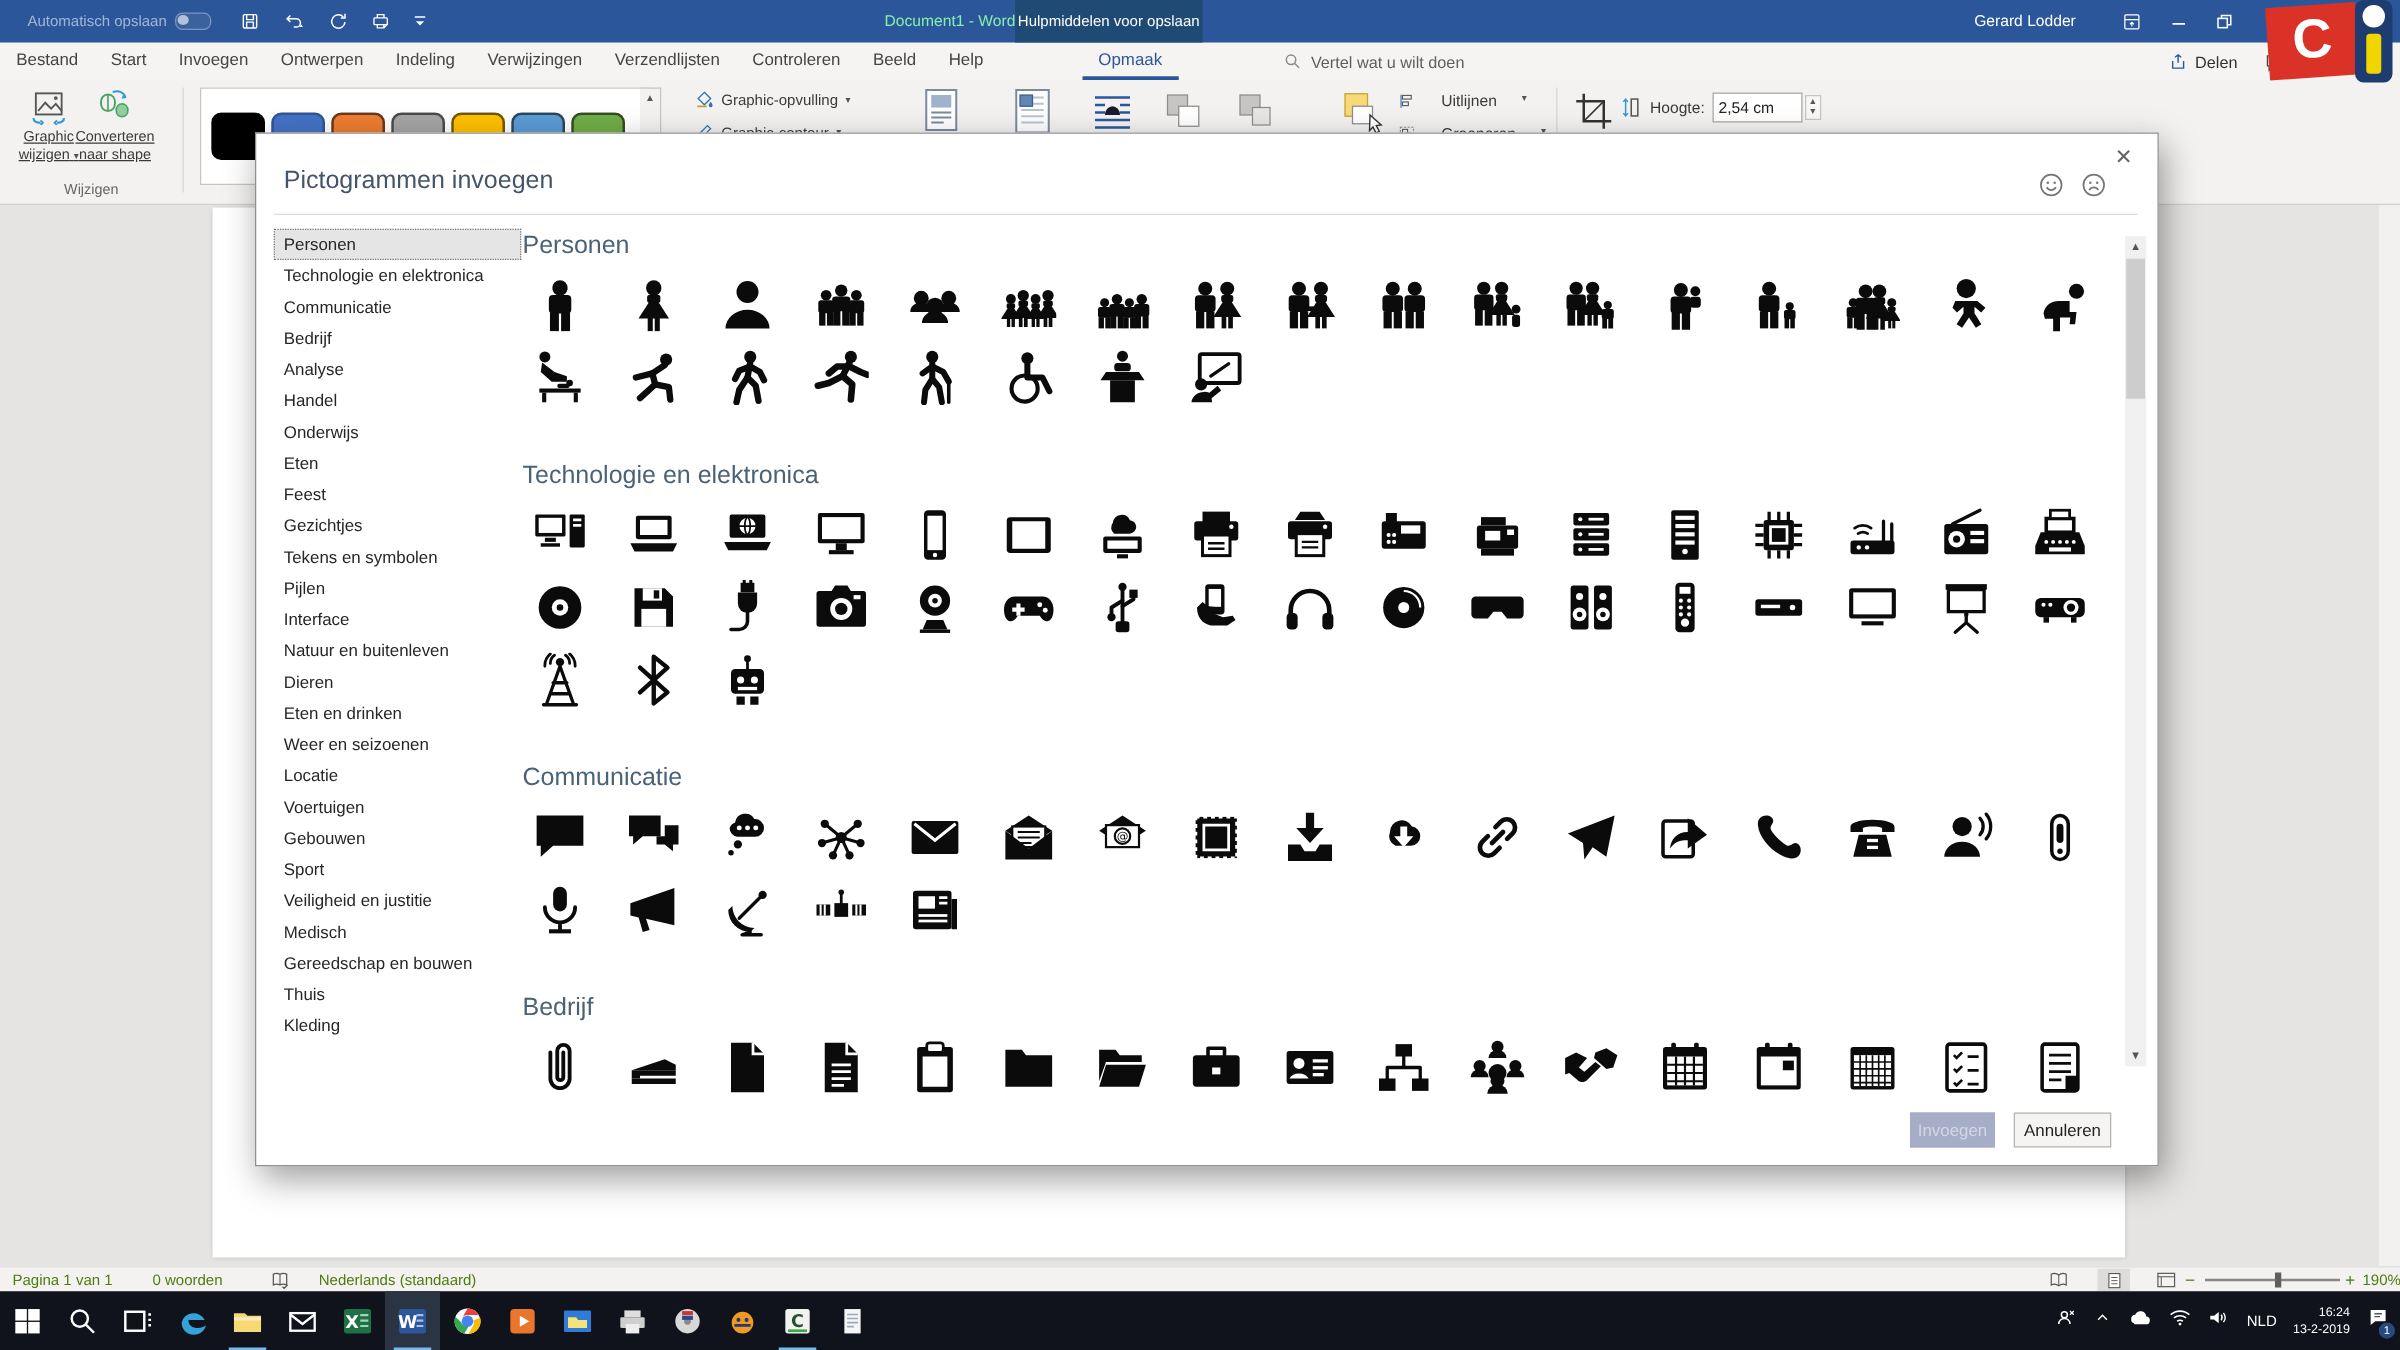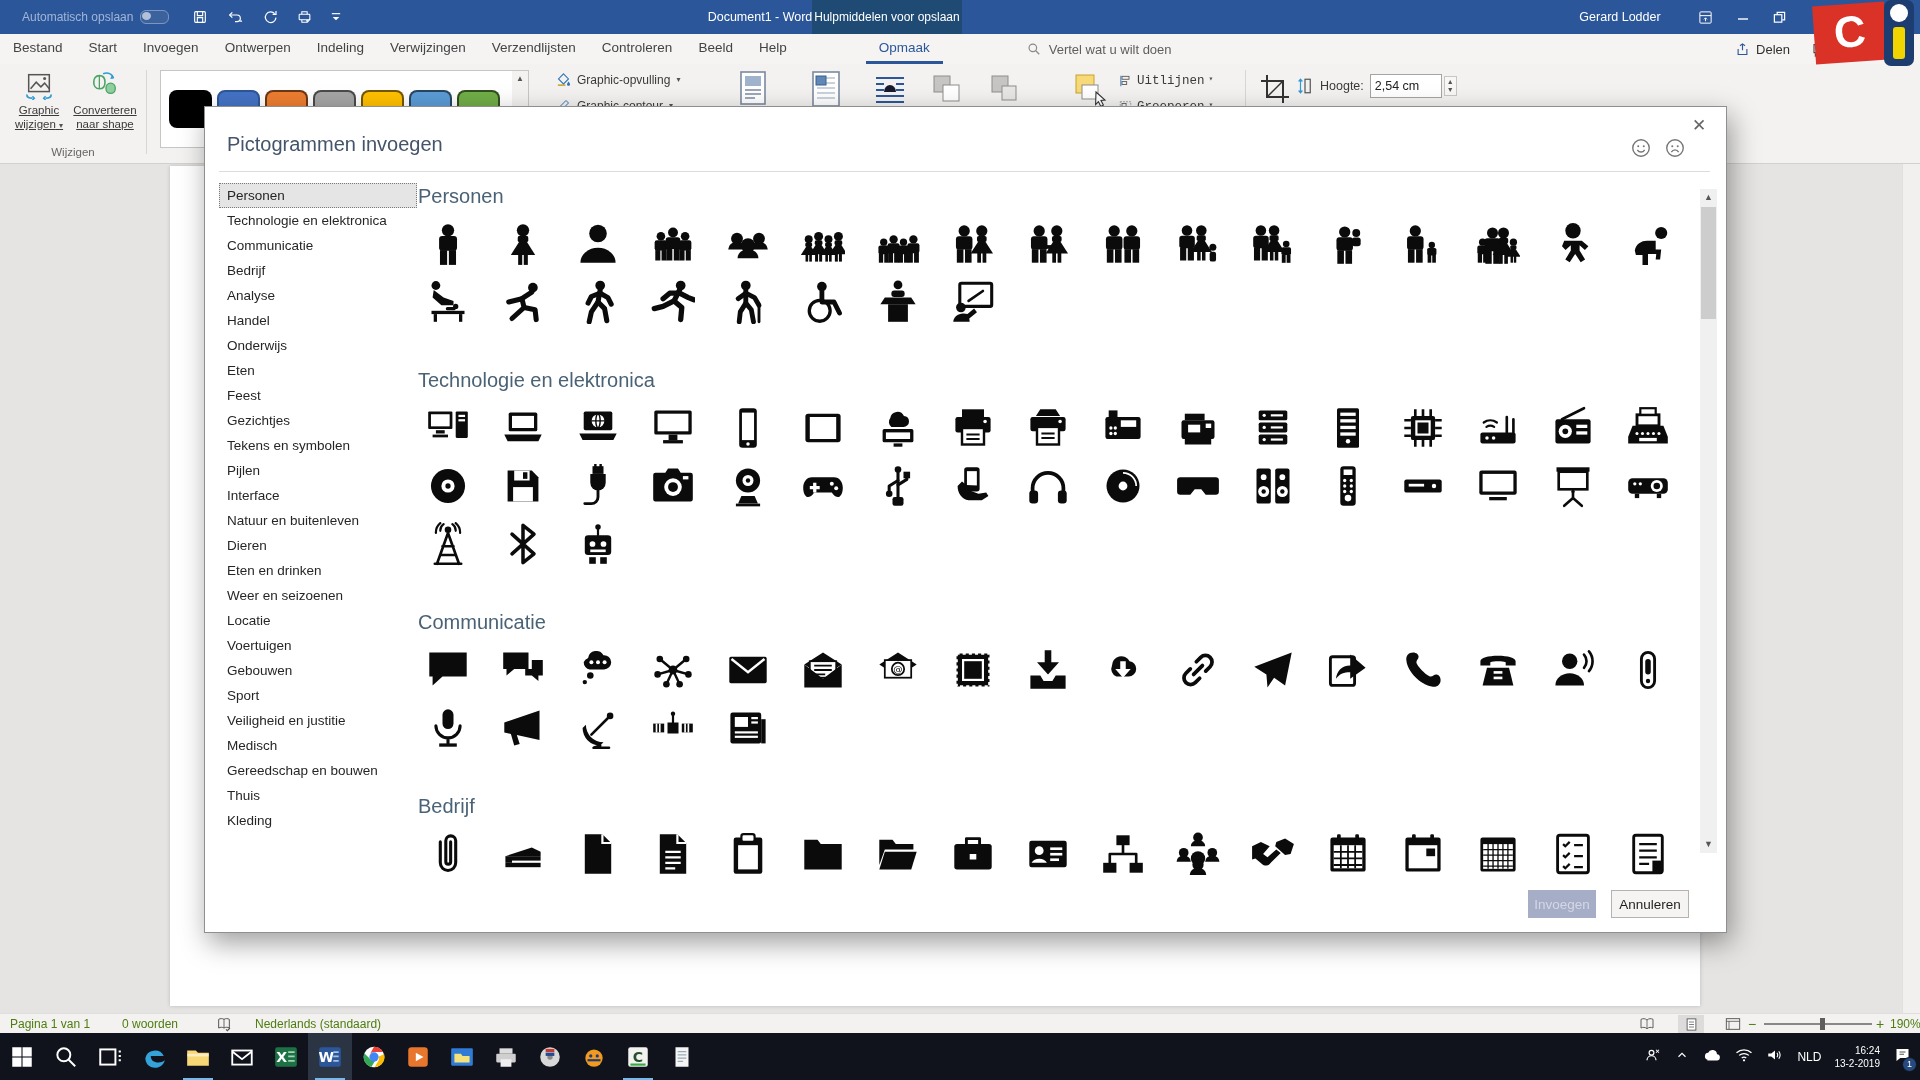--- a/index.html
+++ b/index.html
@@ -13,7 +13,7 @@
   .pill:before{content:"";position:absolute;left:1px;top:1px;width:9px;height:8px;border-radius:50%;background:#c9d4e6;}
   #qat{position:absolute;left:192px;top:0;height:34px;display:flex;align-items:center;gap:18px;}
   #qat svg{display:block;}
-  #app-title{position:absolute;left:640px;top:0;width:240px;height:34px;line-height:34px;text-align:center;font-size:12.5px;color:#ffffff;}
+  #app-title{position:absolute;left:640px;top:0;width:240px;height:34px;line-height:34px;text-align:center;font-size:12.5px;color:#86efac;}
   #ctx-tab{position:absolute;left:812px;top:0;width:150px;height:34px;line-height:34px;text-align:center;
            font-size:12px;background:#1e4a74;color:#fff;}
   #user-name{position:absolute;left:1560px;top:0;width:120px;height:34px;line-height:34px;font-size:12.5px;text-align:center;}

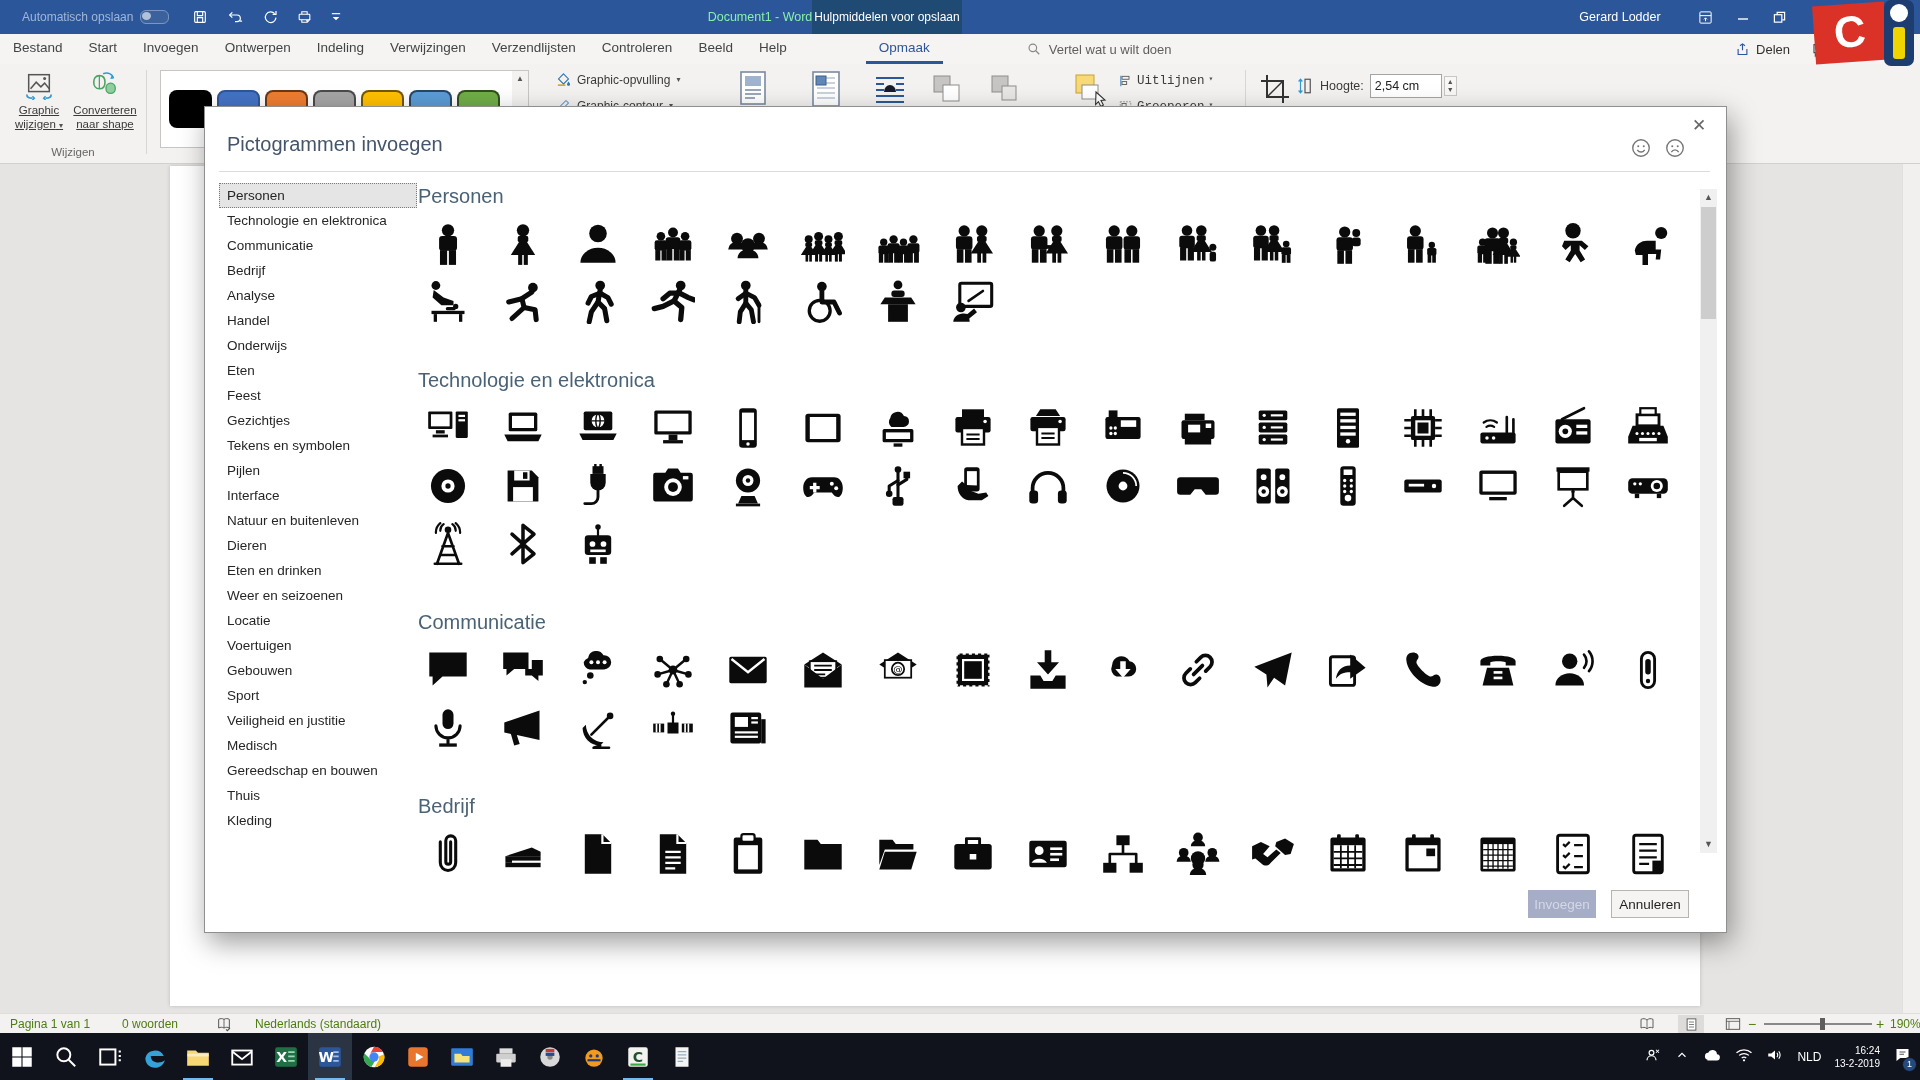--- a/index.html
+++ b/index.html
@@ -38,7 +38,7 @@
   .fillrow{position:absolute;left:556px;display:flex;align-items:center;gap:6px;font-size:12px;color:#3b3a39;white-space:nowrap;}
   .car{font-size:8px;color:#555;}
   .ribicon34{position:absolute;top:6px;}
-  .aline{position:absolute;left:1118px;display:flex;gap:4px;font-size:12.5px;color:#3b3a39;font-family:Liberation Mono, monospace;}
+  .aline{position:absolute;left:1118px;display:flex;gap:20px;font-size:12.5px;color:#3b3a39;}
   #hoogte{position:absolute;left:1296px;top:10px;display:flex;align-items:center;gap:6px;font-size:12.5px;color:#3b3a39;}
   #hoogte input{width:62px;height:22px;border:1px solid #a6a4a2;font-size:12.5px;padding:0 4px;font-family:inherit;color:#222;background:#fff;}
   #spin{display:flex;flex-direction:column;font-size:7px;color:#555;line-height:8px;margin-left:-4px;border:1px solid #c8c6c4;background:#f8f7f6;padding:1px 2px;}

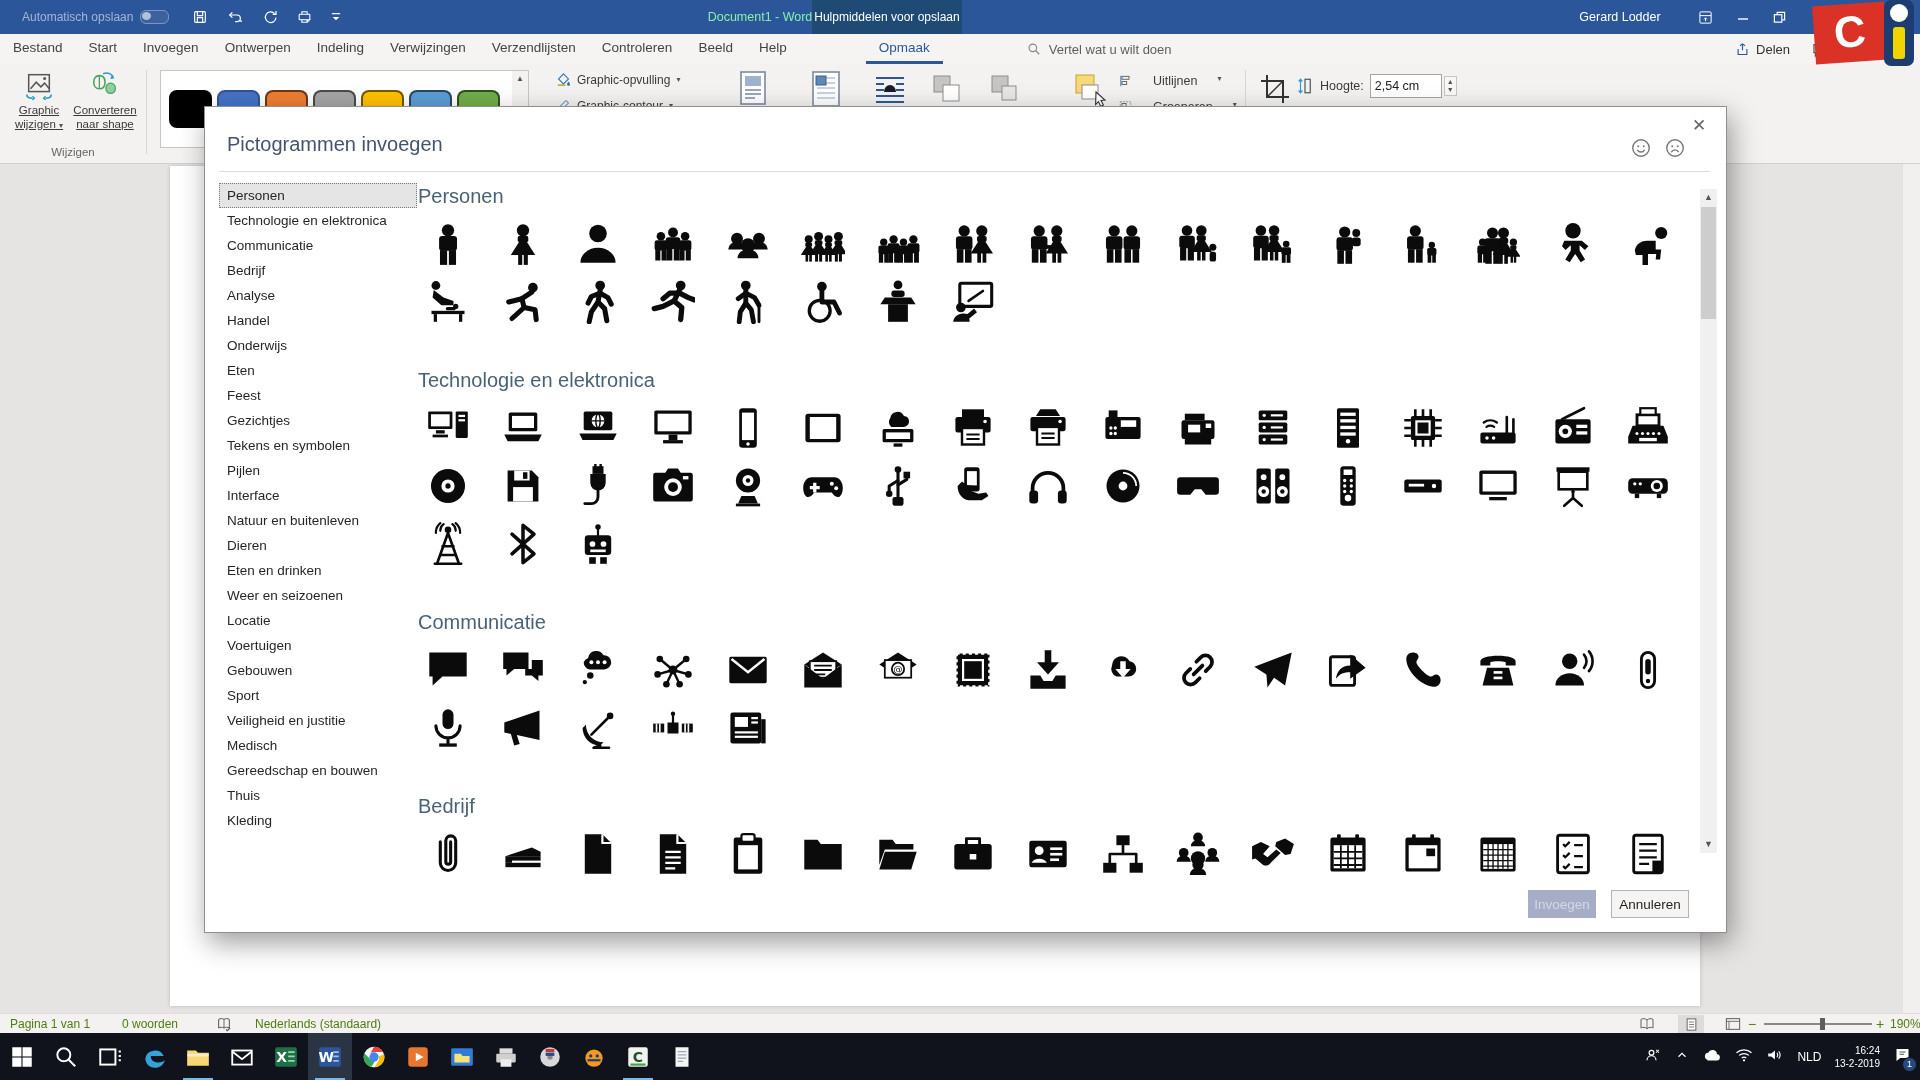--- a/index.html
+++ b/index.html
@@ -207,7 +207,7 @@
         </svg>
       <span>Graphic wijzigen</span> <span class="car">▾</span>
     </div>
-    <div class="bigbtn" style="left:72px">
+    <div class="bigbtn" style="left:59px">
       <svg width="30" height="30" viewBox="0 0 32 32">
           <path d="M10 6c4 0 6 3 6 7s-2 7-6 7-6-3-6-7 2-7 6-7z" fill="none" stroke="#4aa564" stroke-width="1.7"></path>
           <path d="M10 6v14" stroke="#4aa564" stroke-width="1.4"></path>

